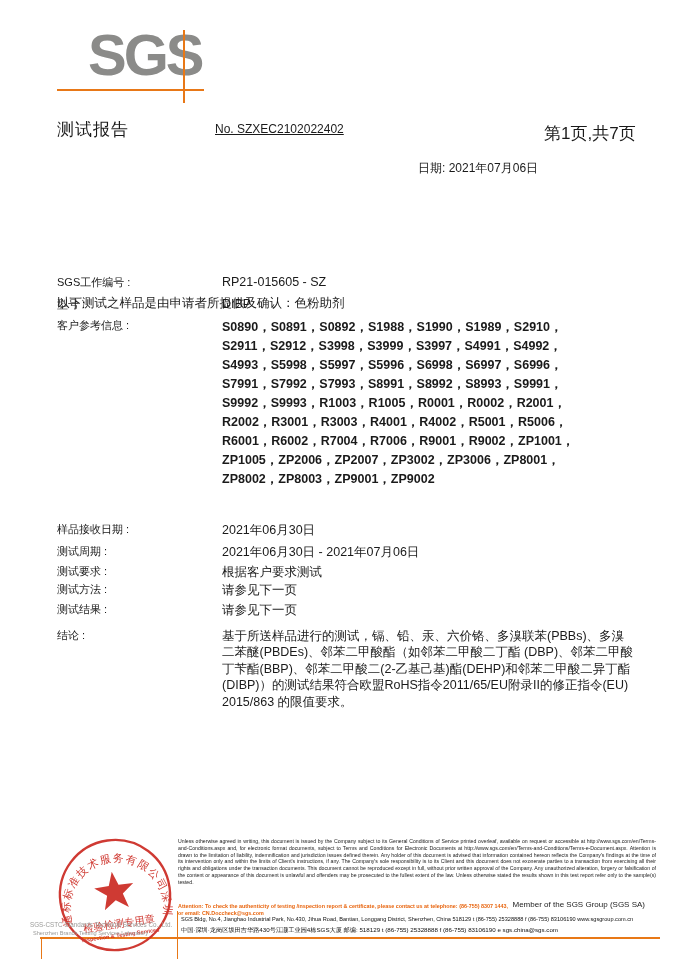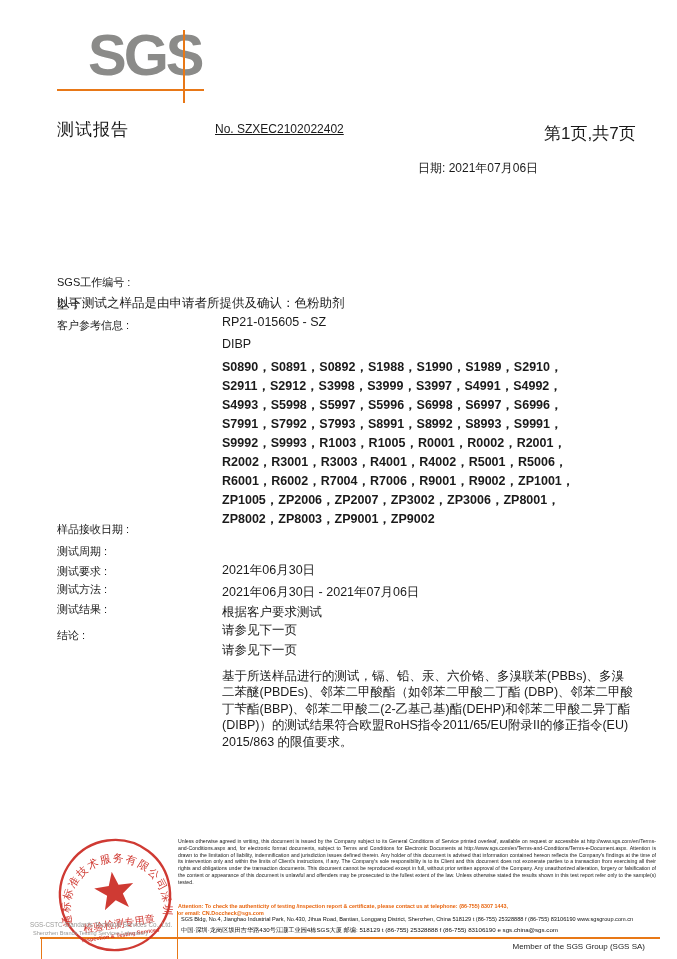--- a/index.html
+++ b/index.html
@@ -29,7 +29,7 @@
   .statement { position:absolute; left:57px; top:250px; font-size:12.5px;margin-top:45px; }
   .row { position:absolute; left:0; width:677px; }
   .lbl { position:absolute; left:57px; top:0; font-size:11px; white-space:nowrap; }
-  .val { position:absolute; left:222px; top:0; font-size:12.5px; width:420px;margin-top:40px; }
+  .val { position:absolute; left:222px; top:0; font-size:12.5px; width:420px; }
   .val.lines { white-space:pre-line; line-height:19px;font-weight:bold; }
   .val.para { line-height:16.4px; width:412px; }
   

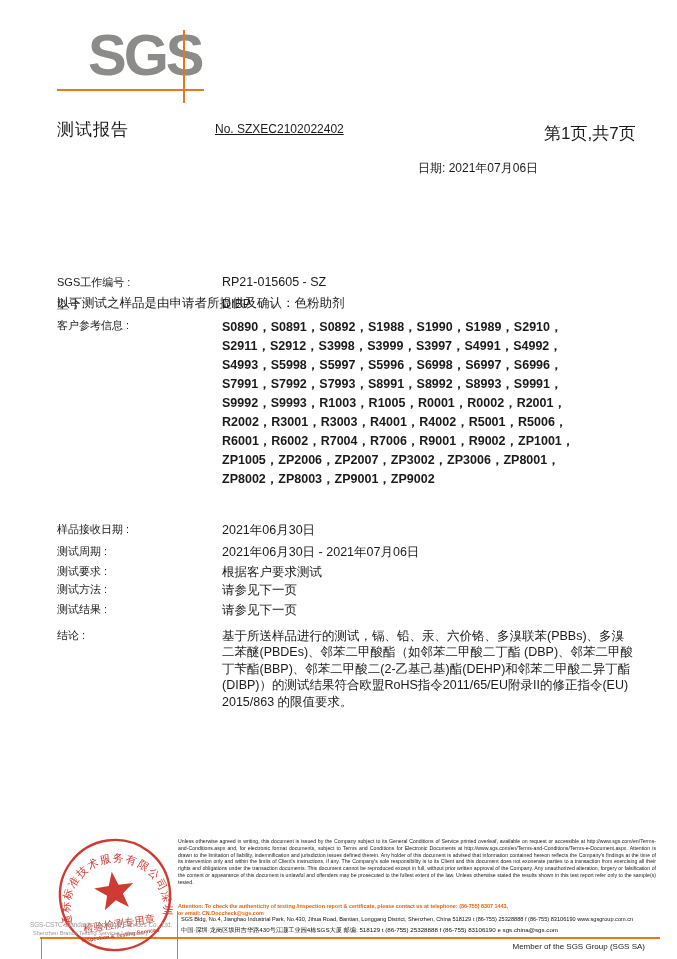--- a/index.html
+++ b/index.html
@@ -46,7 +46,7 @@
   .footer-hline { position:absolute; left:40px; top:937px; width:620px; height:2px; background:#e87817; }
   .footer-vline-right { position:absolute; left:177px; top:911px; width:1.4px; height:48px; background:#e87817; }
   .footer-vline-left { position:absolute; left:41px; top:937px; width:1.4px; height:22px; background:#e87817; }
-  .member { position:absolute; right:32px; top:942px; font-size:8px; color:#222;margin-left:46px; }
+  .member { position:absolute; right:32px; top:900px; font-size:8px; color:#222;margin-left:46px; }
   .cstc-1 { position:absolute; left:30px; top:921px; width:170px; font-size:6.3px; color:#9a9a98; z-index:3; }
   .cstc-2 { position:absolute; left:33px; top:930px; width:170px; font-size:5.6px; color:#9a9a98; z-index:3; }
   .stamp {

